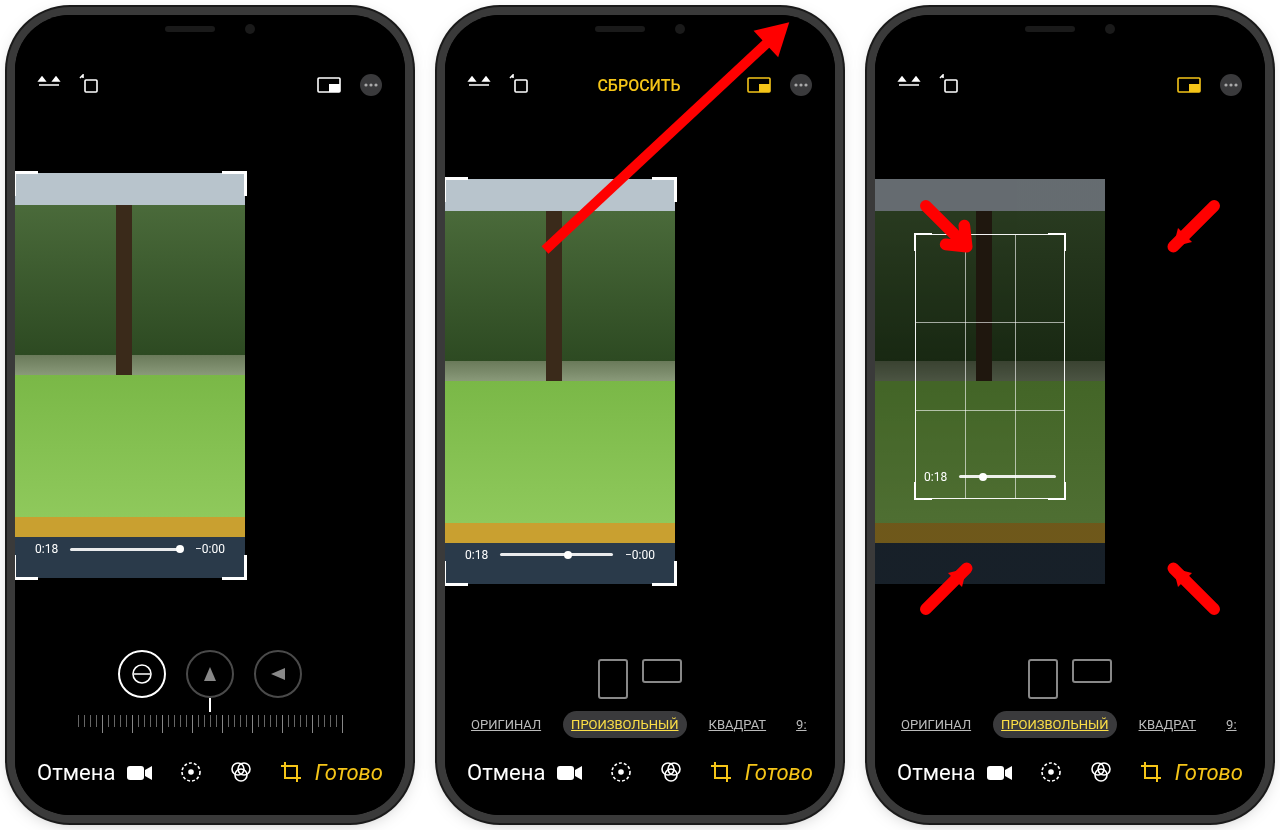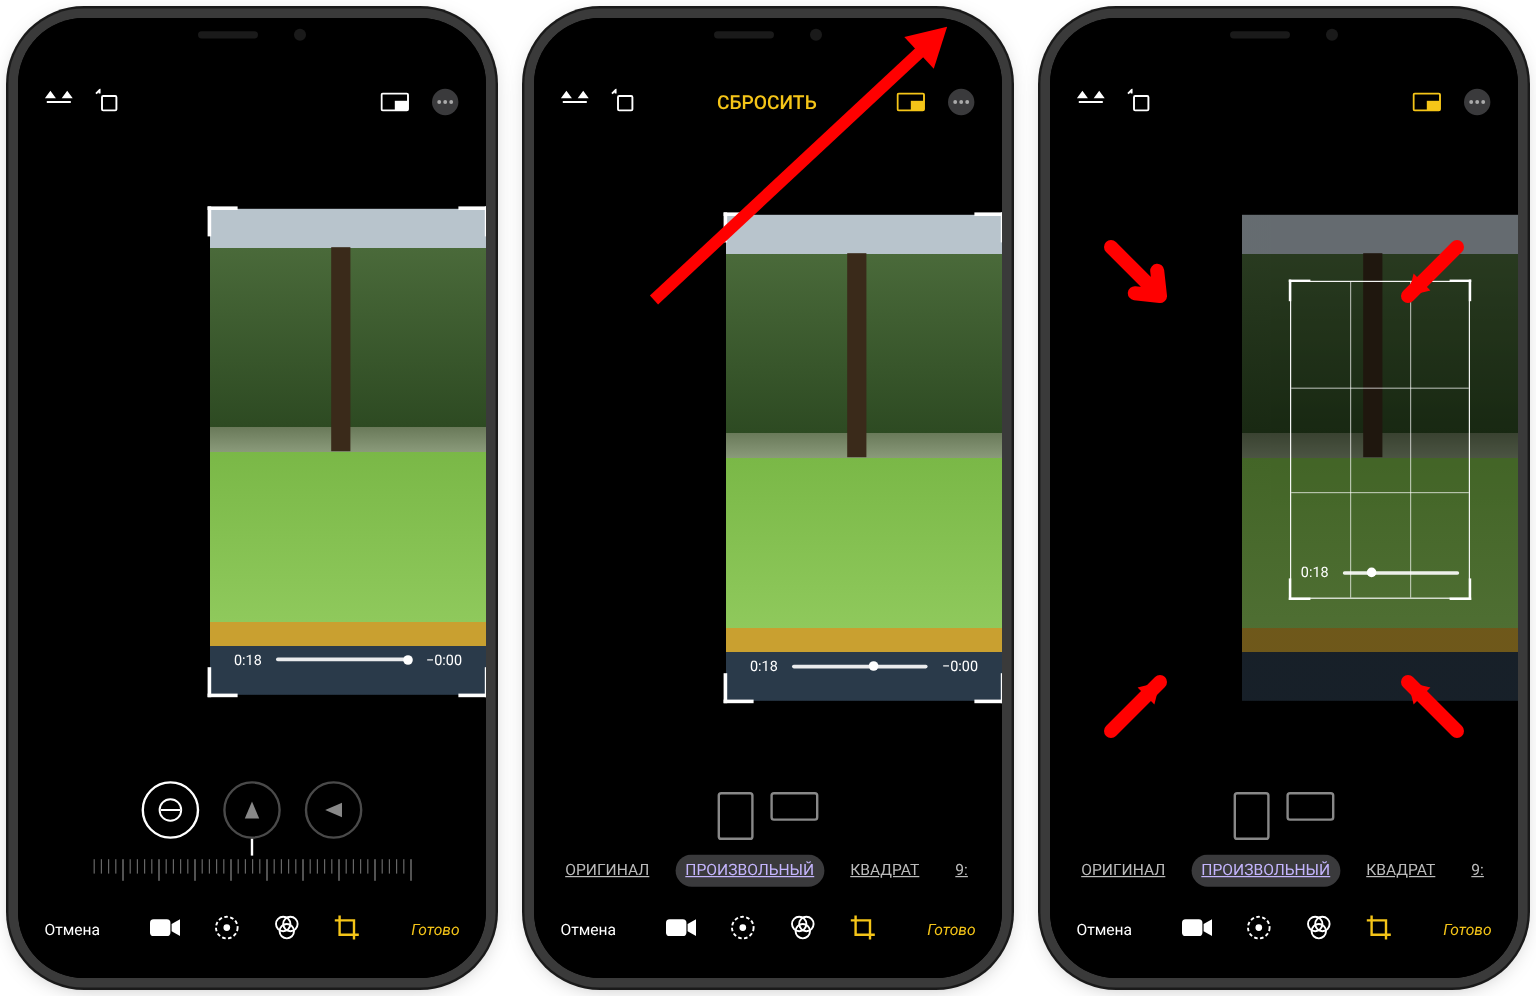--- a/index.html
+++ b/index.html
@@ -58,7 +58,7 @@
   .photo-area{
     flex:1;
     display:flex;
-    justify-content:flex-end;
+    justify-content:flex-start;
     align-items:center;
     position:relative;
   }

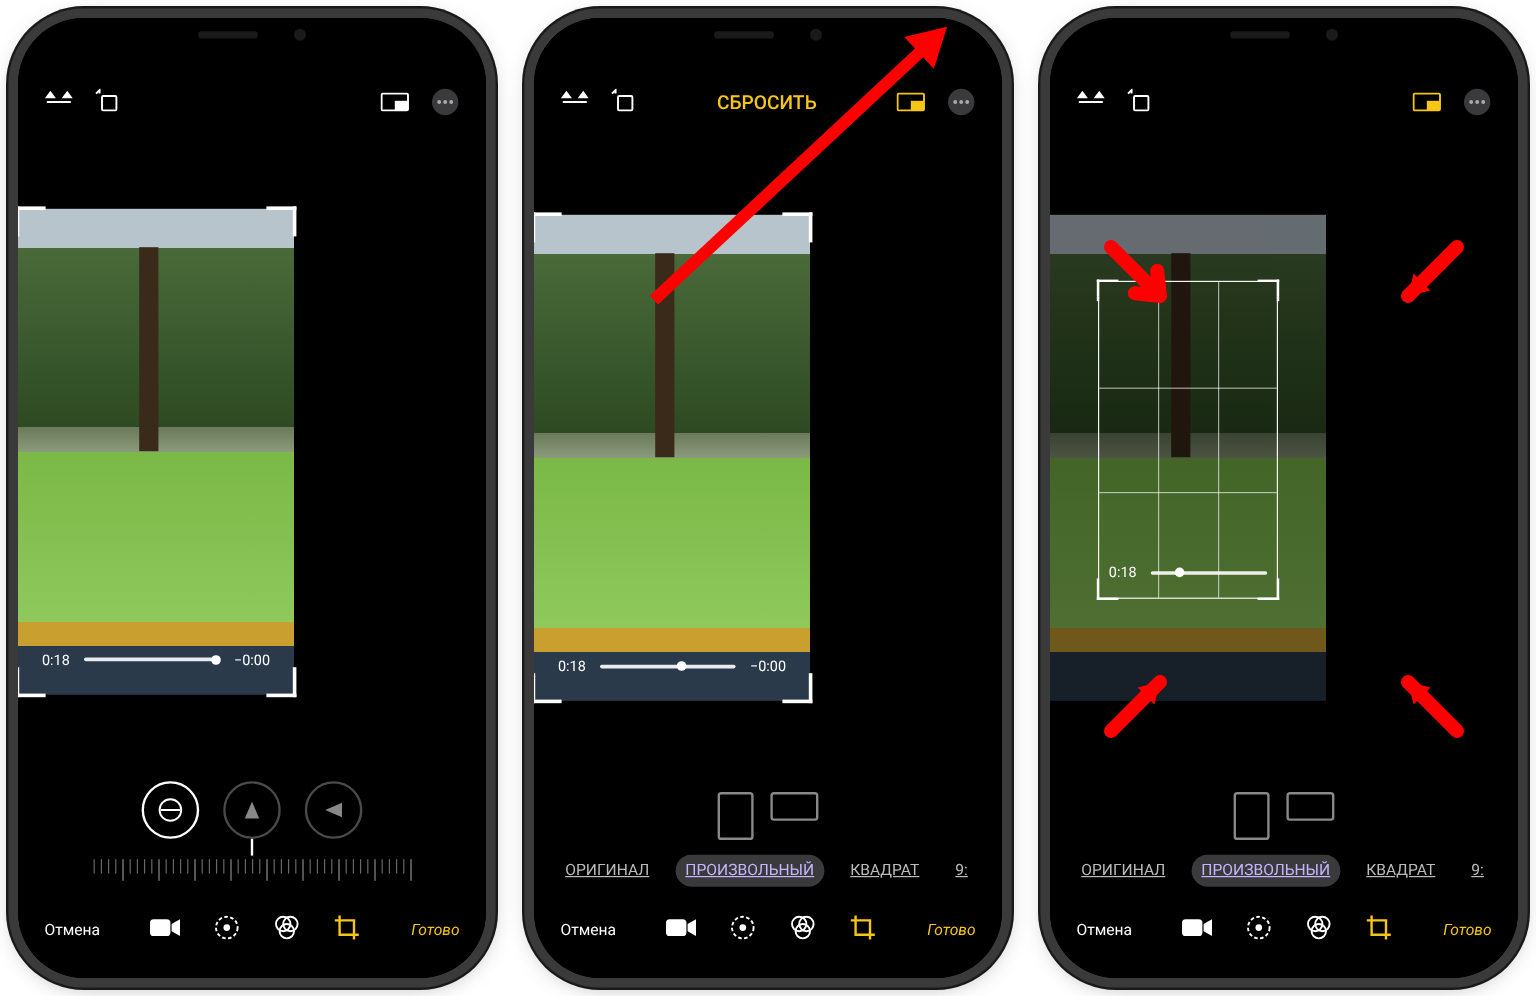--- a/index.html
+++ b/index.html
@@ -126,7 +126,7 @@
     padding:0 18px 6px;font-size:13px;color:#bbb;overflow:hidden;white-space:nowrap;
   }
   .aspect-item{padding:6px 8px;text-decoration:underline;}
-  .aspect-item.active{background:var(--pill);border-radius:14px;color:#c4b5fd;}
+  .aspect-item.active{background:var(--pill);border-radius:14px;color:#fde047;}
 
   
   .bottombar{

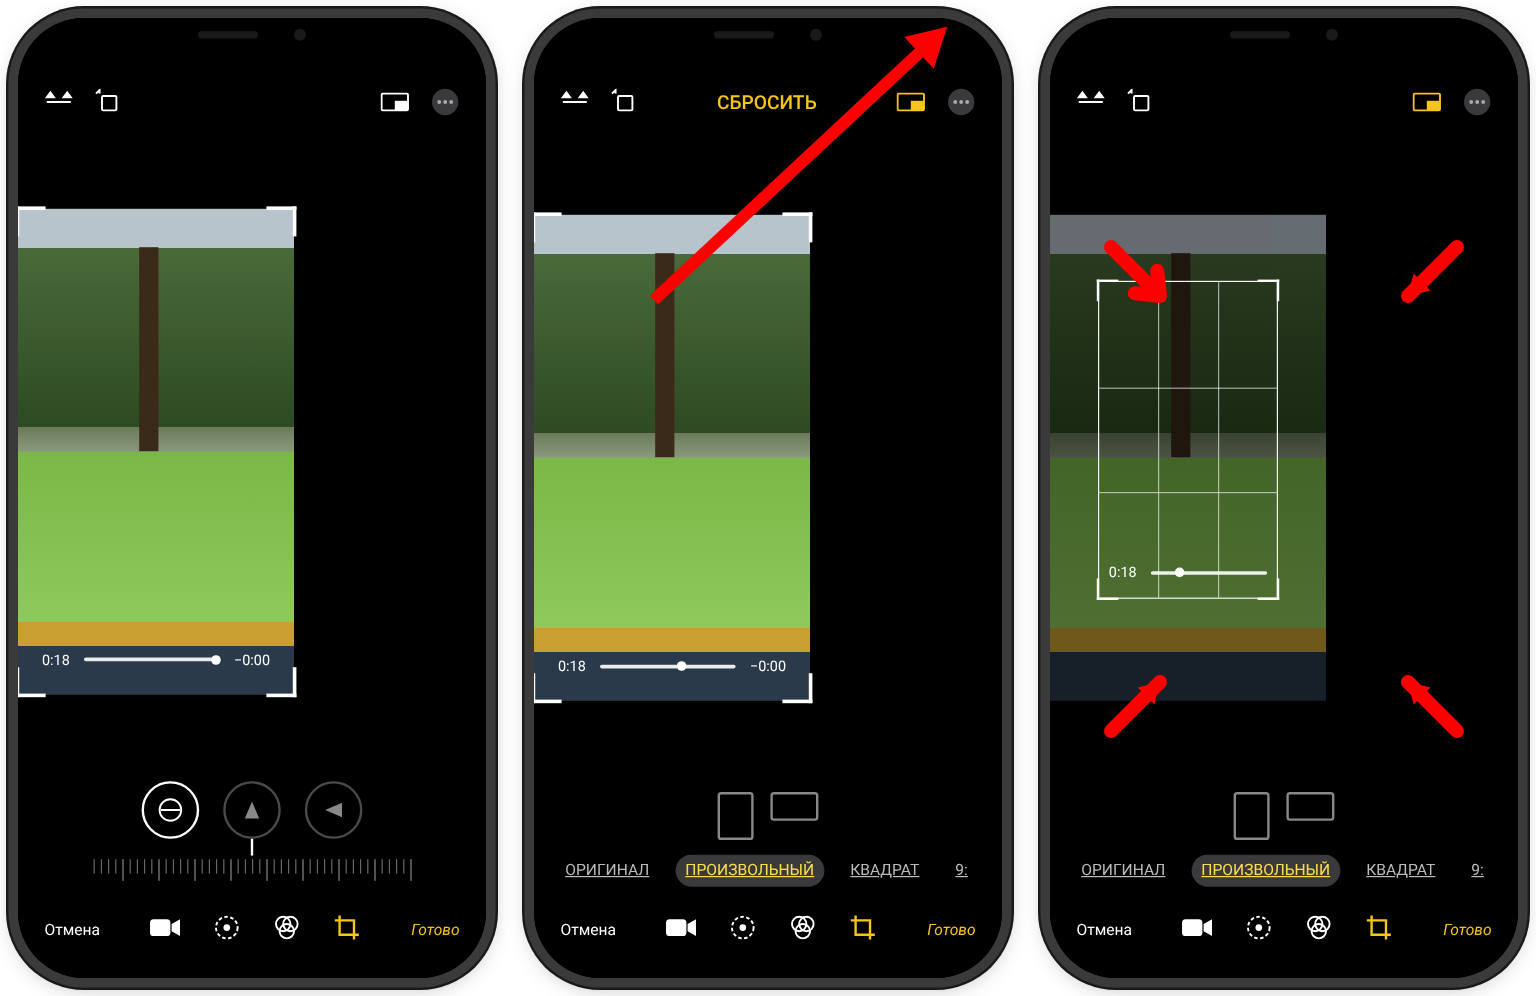--- a/index.html
+++ b/index.html
@@ -130,9 +130,9 @@
 
   
   .bottombar{
-    display:flex;align-items:center;justify-content:space-between;
+    display:flex;align-items:flex-start;justify-content:space-between;
     padding:16px 22px 26px;
-    font-size:13px;
+    font-size:22px;
   }
   .tool-icons{display:flex;gap:26px;align-items:center;}
   .cancel-btn{color:#fff;}

